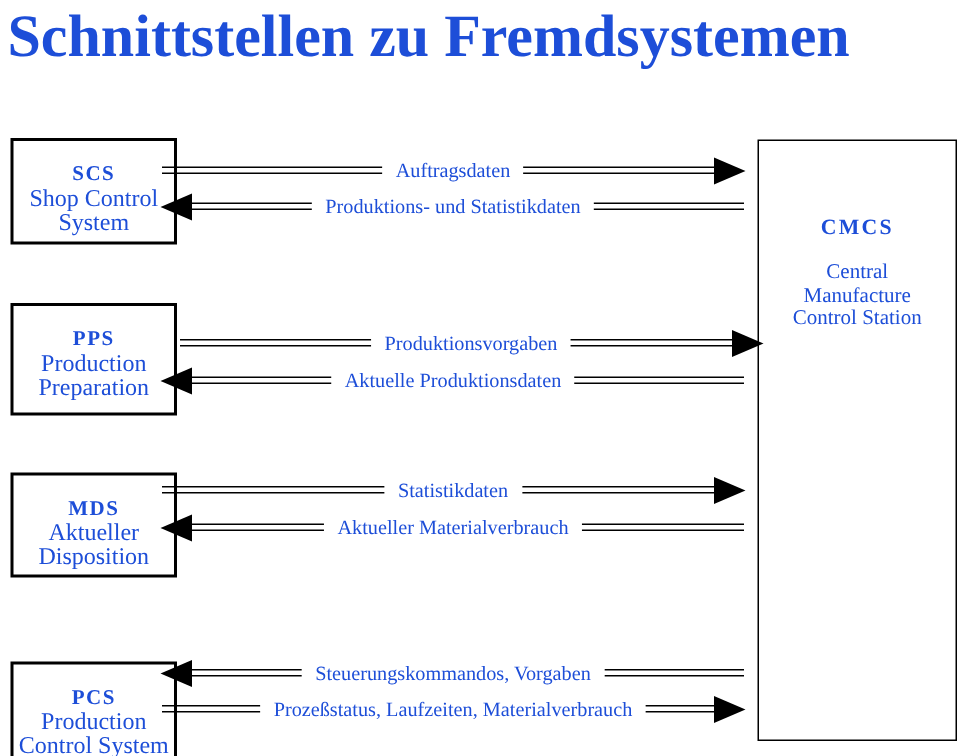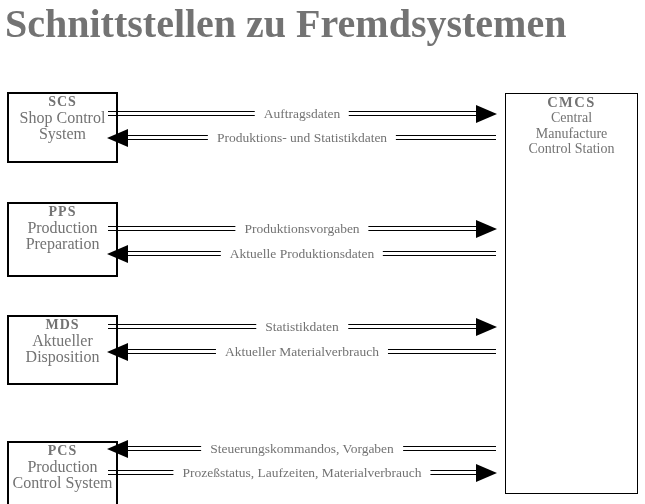--- a/index.html
+++ b/index.html
@@ -8,7 +8,7 @@
     width: 645px;
     height: 504px;
     background: #ffffff;
-    color: #737373;
+    color: #1d4ed8;
     font-family: "Liberation Serif", serif;
     overflow: hidden;
   }

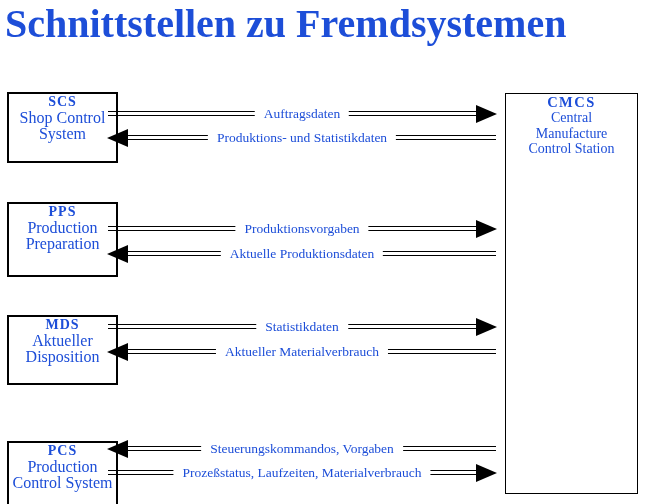--- a/index.html
+++ b/index.html
@@ -30,7 +30,7 @@
     box-sizing: border-box;
     background: #fff;
     text-align: center;
-    padding-top: 0;
+    padding-top: 15px;
   }
   .sysbox .abbr {
     font-weight: bold;

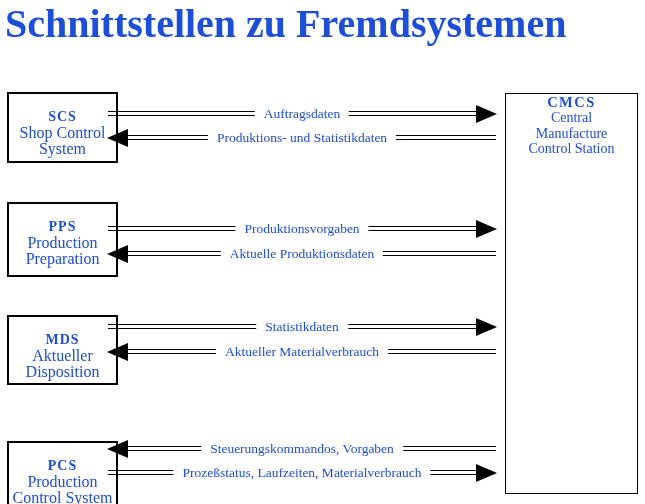--- a/index.html
+++ b/index.html
@@ -56,6 +56,7 @@
     text-align: center;
   }
   #box-cmcs .abbr {
+    margin-top: 50px;
     font-weight: bold;
     font-size: 14.5px;
     line-height: 16px;

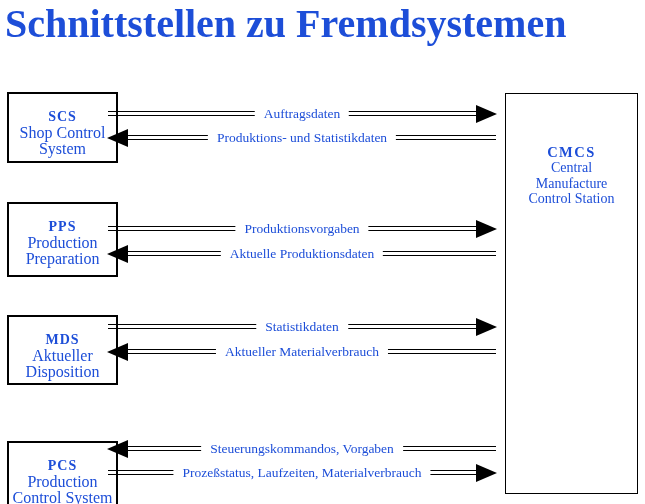--- a/index.html
+++ b/index.html
@@ -63,6 +63,7 @@
     letter-spacing: 1.5px;
   }
   #box-cmcs .name {
+    margin-top: 14px;
     font-size: 14px;
     line-height: 15.5px;
     white-space: pre-line;

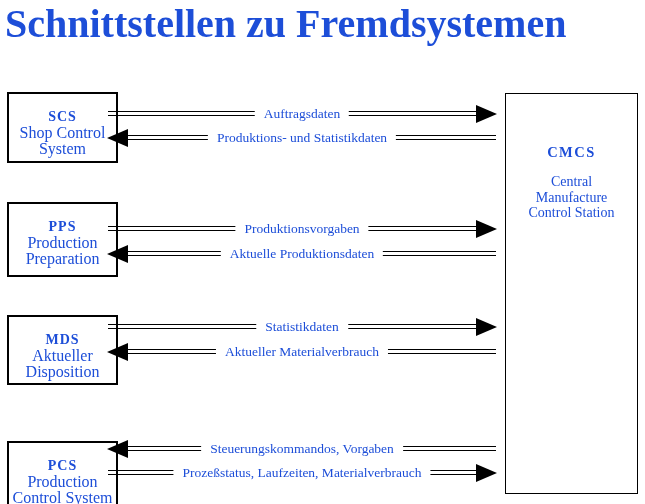--- a/index.html
+++ b/index.html
@@ -157,7 +157,7 @@
     <span class="flabel">Produktions- und Statistikdaten</span>
   </div>
 
-  <div class="flow right" style="top:219px;">
+  <div class="flow right" style="top:219px;margin-left:12px;">
     <div class="shaft"></div>
     <div class="head"></div>
     <span class="flabel">Produktionsvorgaben</span>

